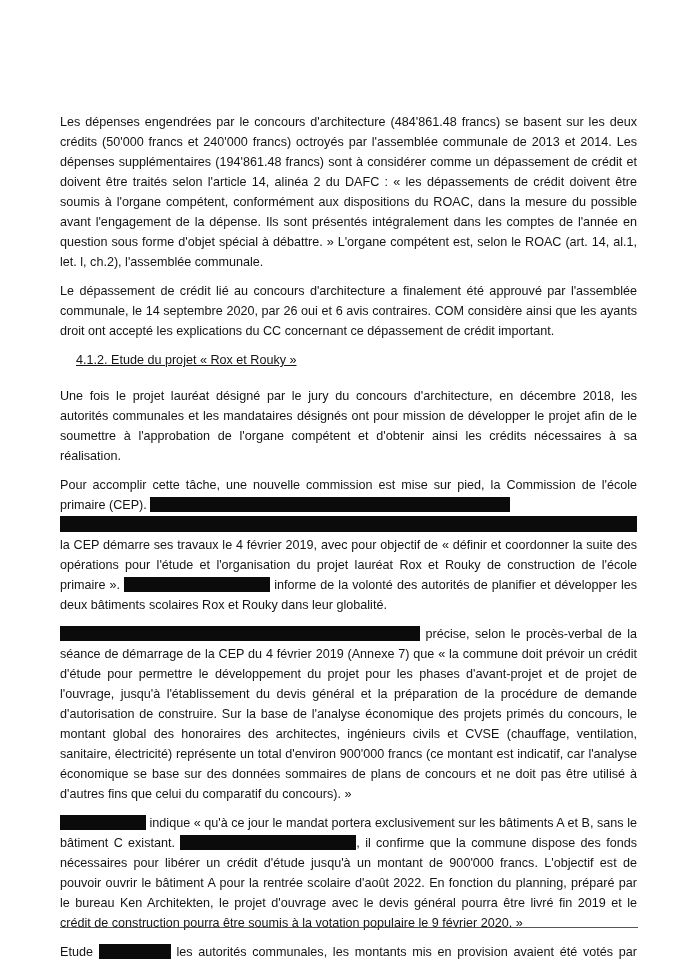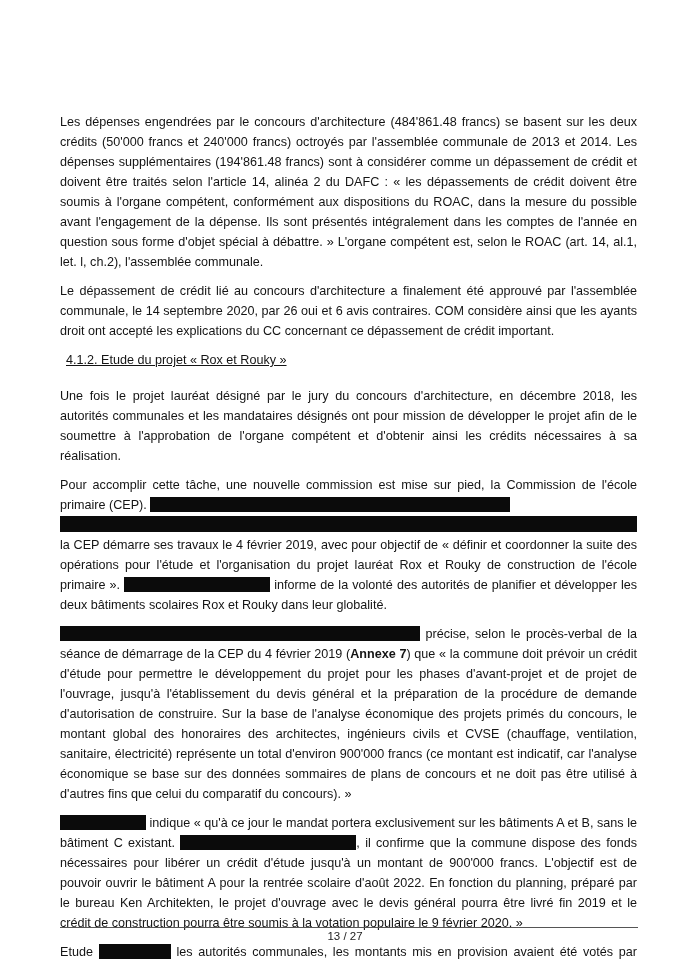--- a/index.html
+++ b/index.html
@@ -19,7 +19,7 @@
       text-align: justify;
     }
     h4 {
-      margin: 0 0 16px 6px;
+      margin: 0 0 16px 16px;
       font-weight: normal; font-size: 12.6px;
       text-decoration: underline;
       line-height: 20px;

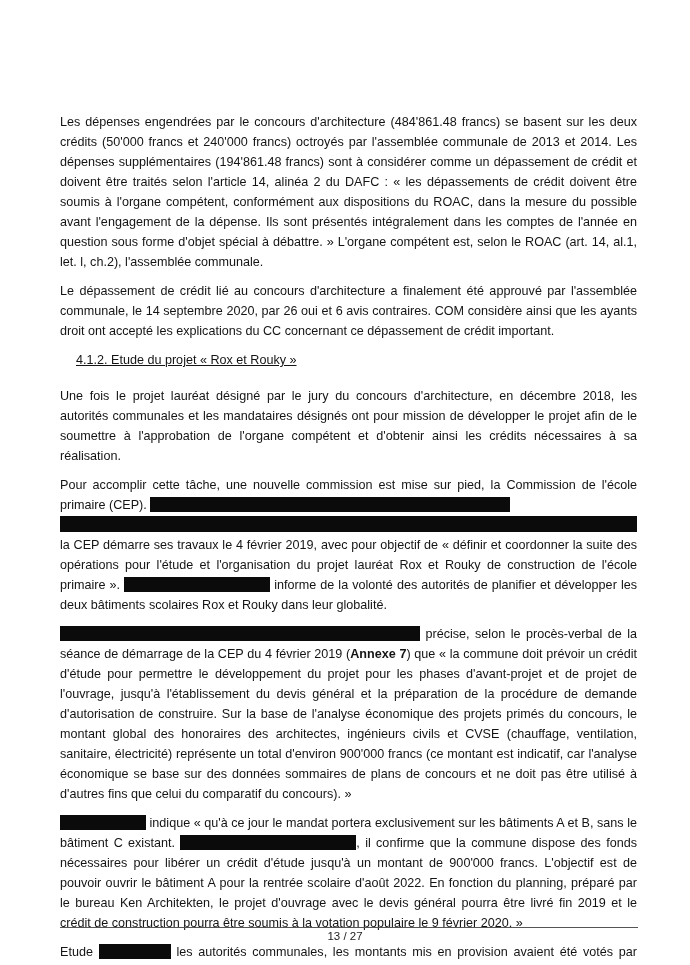--- a/index.html
+++ b/index.html
@@ -29,7 +29,7 @@
       vertical-align: -3px;
     }
     .redact-line { display: block; background: #0b0b0b; height: 16px; margin: 1px 0 3px 0; }
-    b { font-weight: bold; }
+    b { font-weight: normal; }
     .footer-rule {
       position: absolute; left: 60px; top: 927px; width: 578px;
       border-top: 1px solid #555;

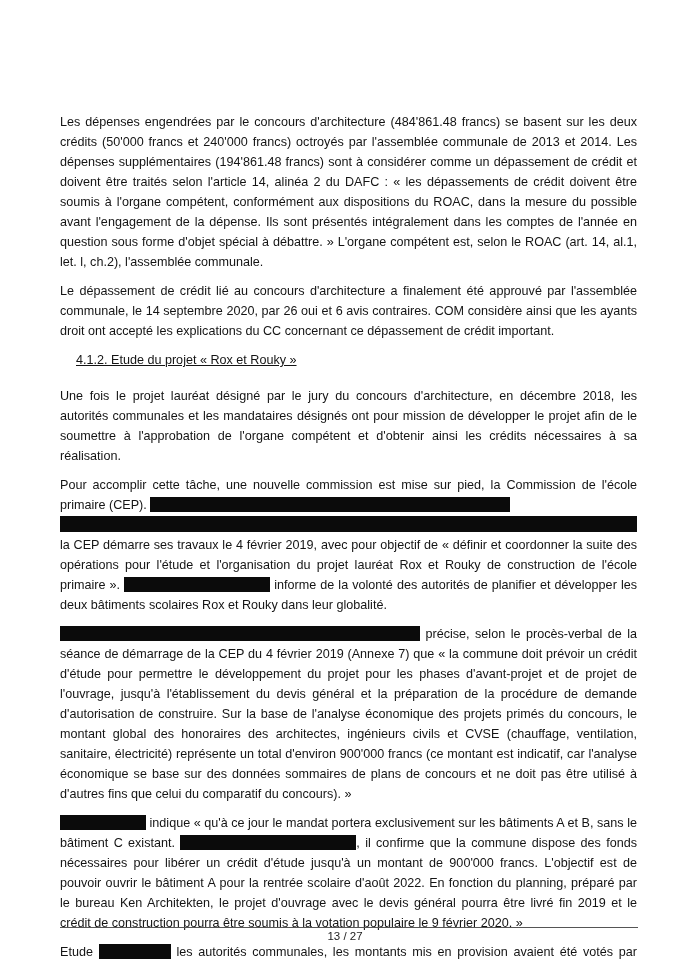--- a/index.html
+++ b/index.html
@@ -72,7 +72,6 @@
     </p>
   </div>
   <div class="footer-rule"></div>
-  <div class="page-num">13 / 27</div>
 </div>
 
 </body></html>

